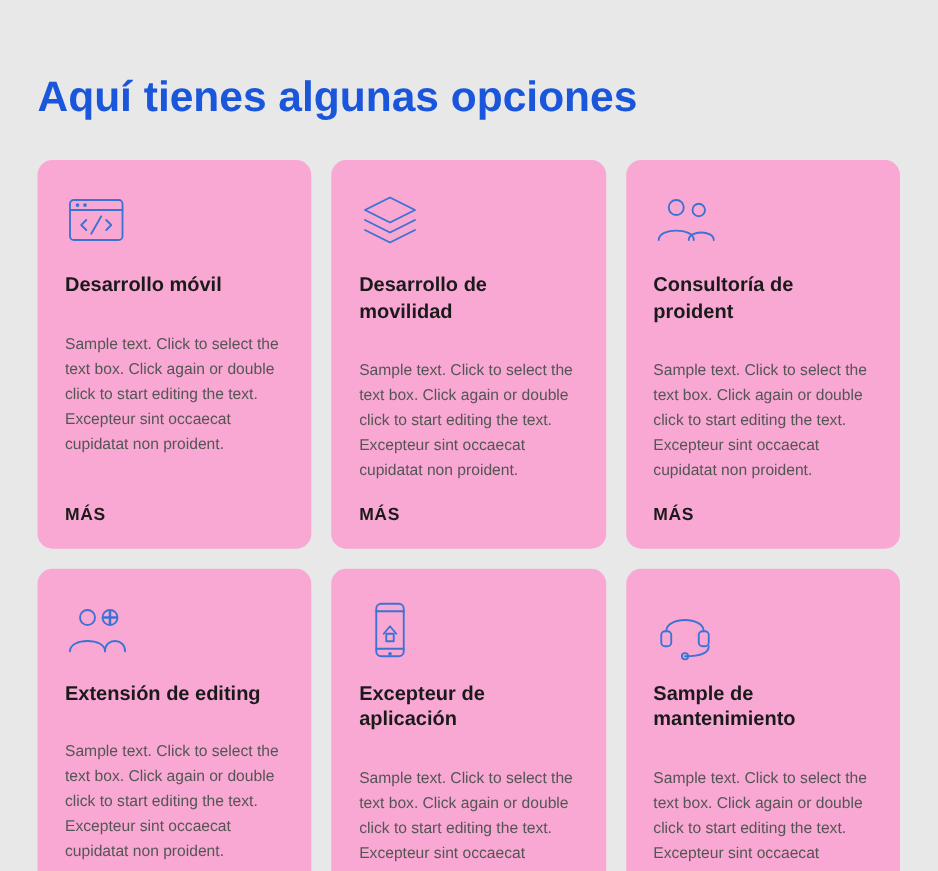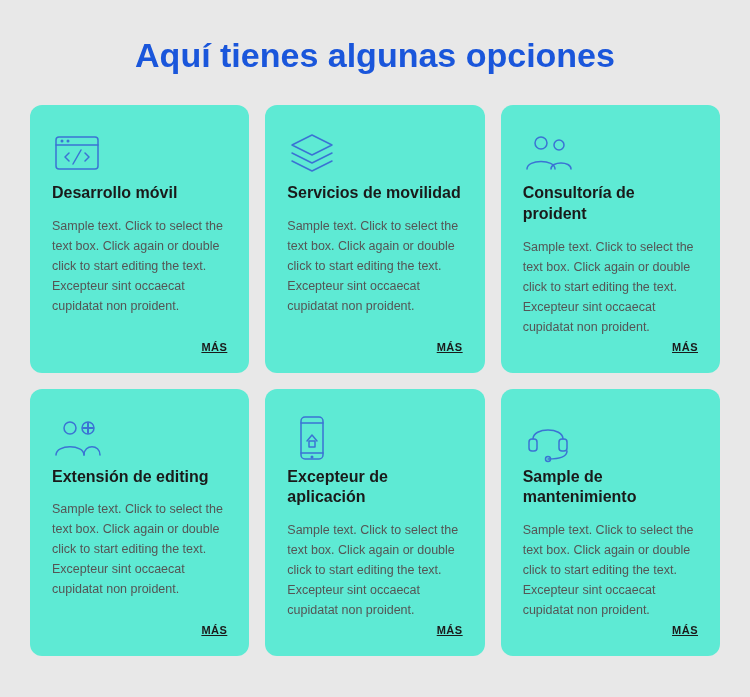--- a/index.html
+++ b/index.html
@@ -21,11 +21,12 @@
     }
 
     .page-title {
-      text-align: center;
+      text-align: left;
       color: #1a56db;
       font-size: 34px;
       font-weight: 700;
       margin-bottom: 30px;
+      margin-top: 23px;
     }
 
     .cards-grid {

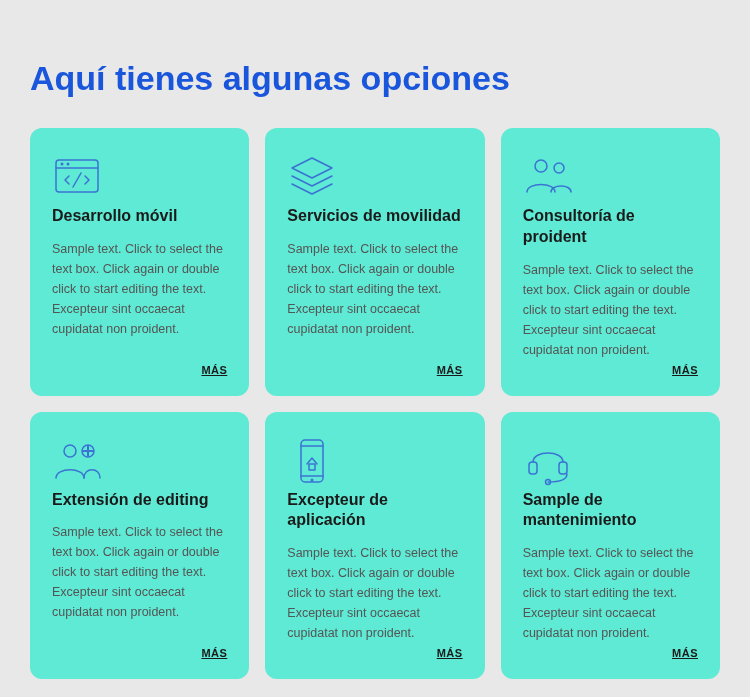--- a/index.html
+++ b/index.html
@@ -36,12 +36,12 @@
     }
 
     .card {
-      background: #5eead4;
+      background: #f9a8d4;
       border-radius: 12px;
       padding: 24px 22px 20px;
       display: flex;
       flex-direction: column;
-      gap: 0;
+      gap: 13px;
     }
 
     .card-icon {

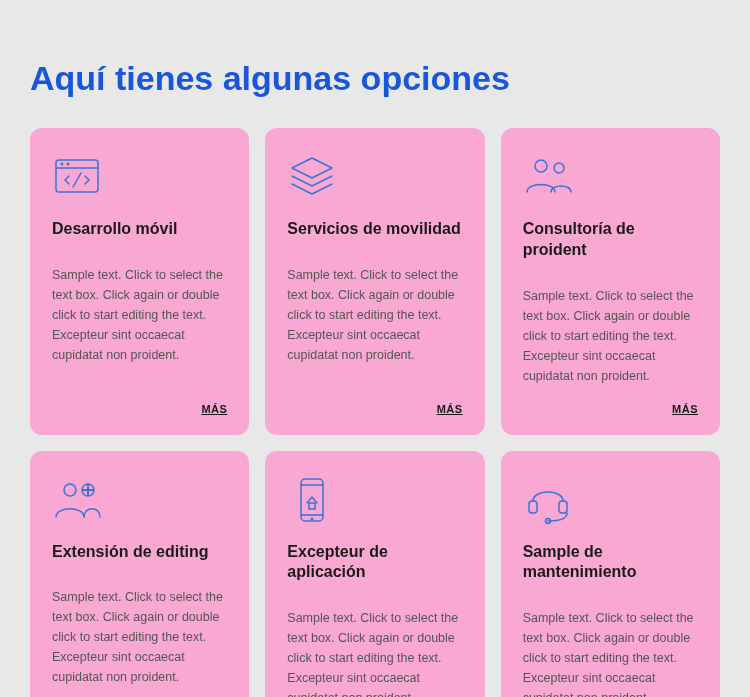--- a/index.html
+++ b/index.html
@@ -121,7 +121,7 @@
           <polyline points="5,32 25,42 45,32"></polyline>
         </svg>
       </div>
-      <div class="card-title">Servicios de movilidad</div>
+      <div class="card-title">Desarrollo de movilidad</div>
       <div class="card-text">Sample text. Click to select the text box. Click again or double click to start editing the text. Excepteur sint occaecat cupidatat non proident.</div>
       <span class="card-link">MÁS</span>
     </div>

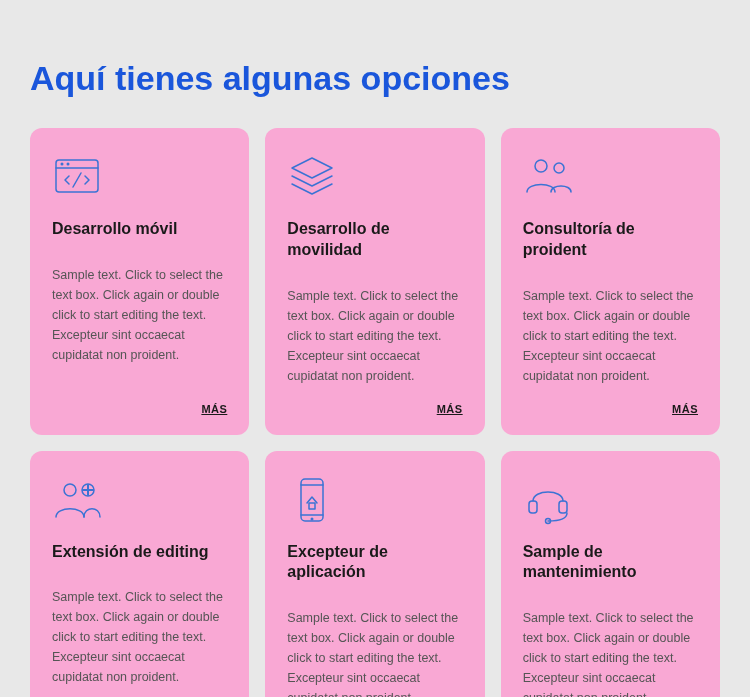--- a/index.html
+++ b/index.html
@@ -66,16 +66,14 @@
     }
 
     .card-link {
-      font-size: 11px;
+      font-size: 14px;
       font-weight: 700;
       color: #1a1a1a;
       text-transform: uppercase;
       letter-spacing: 0.5px;
-      text-decoration: underline;
       cursor: pointer;
       margin-top: 4px;
       display: inline-block;
-      text-align: right;
     }
 
     svg {

